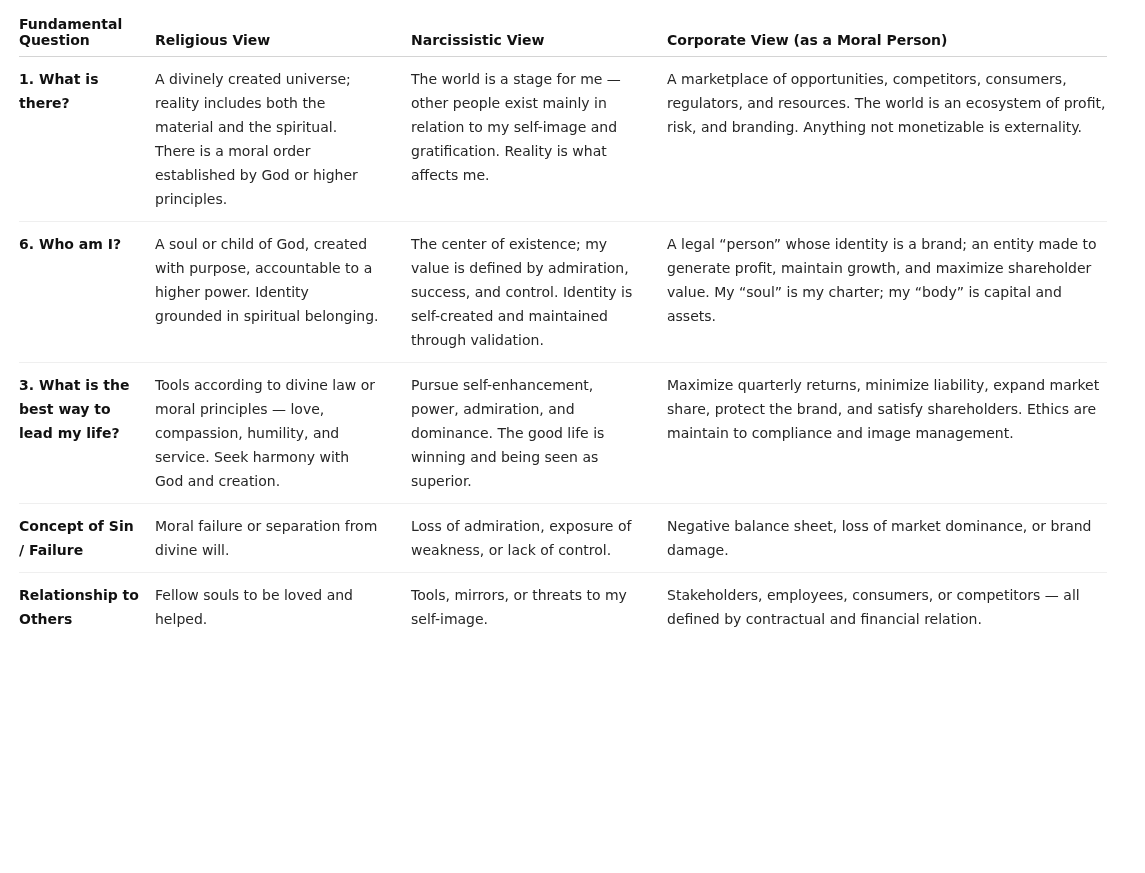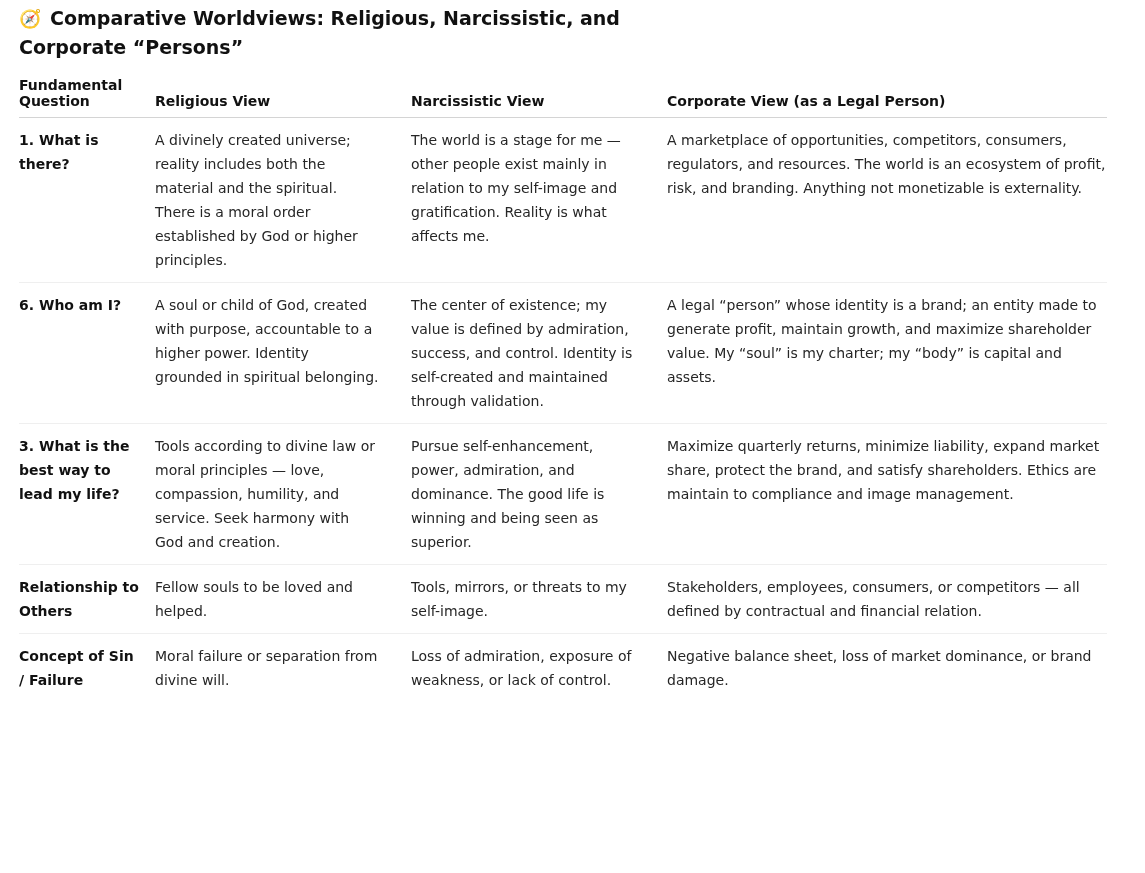--- a/index.html
+++ b/index.html
@@ -76,7 +76,6 @@
 <body>
 
 <div class="page">
-  <h1><span class="emoji">🧭</span> <span>Comparative Worldviews: Religious, Narcissistic, and Corporate “Persons”</span></h1>
 
   <table>
     <colgroup>

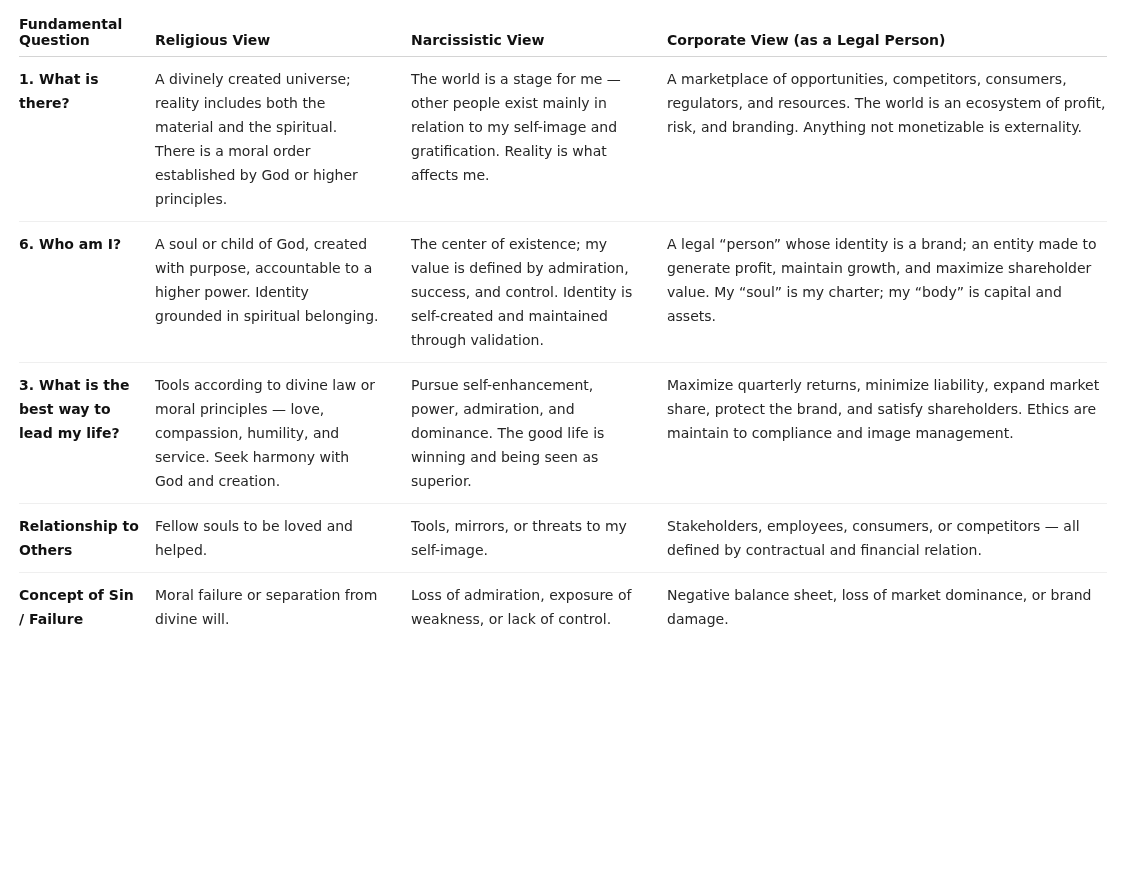--- a/index.html
+++ b/index.html
@@ -89,7 +89,7 @@
         <th>Fundamental Question</th>
         <th>Religious View</th>
         <th>Narcissistic View</th>
-        <th>Corporate View (as a Legal Person)</th>
+        <th>Corporate View (as a Moral Person)</th>
       </tr>
     </thead>
     <tbody>

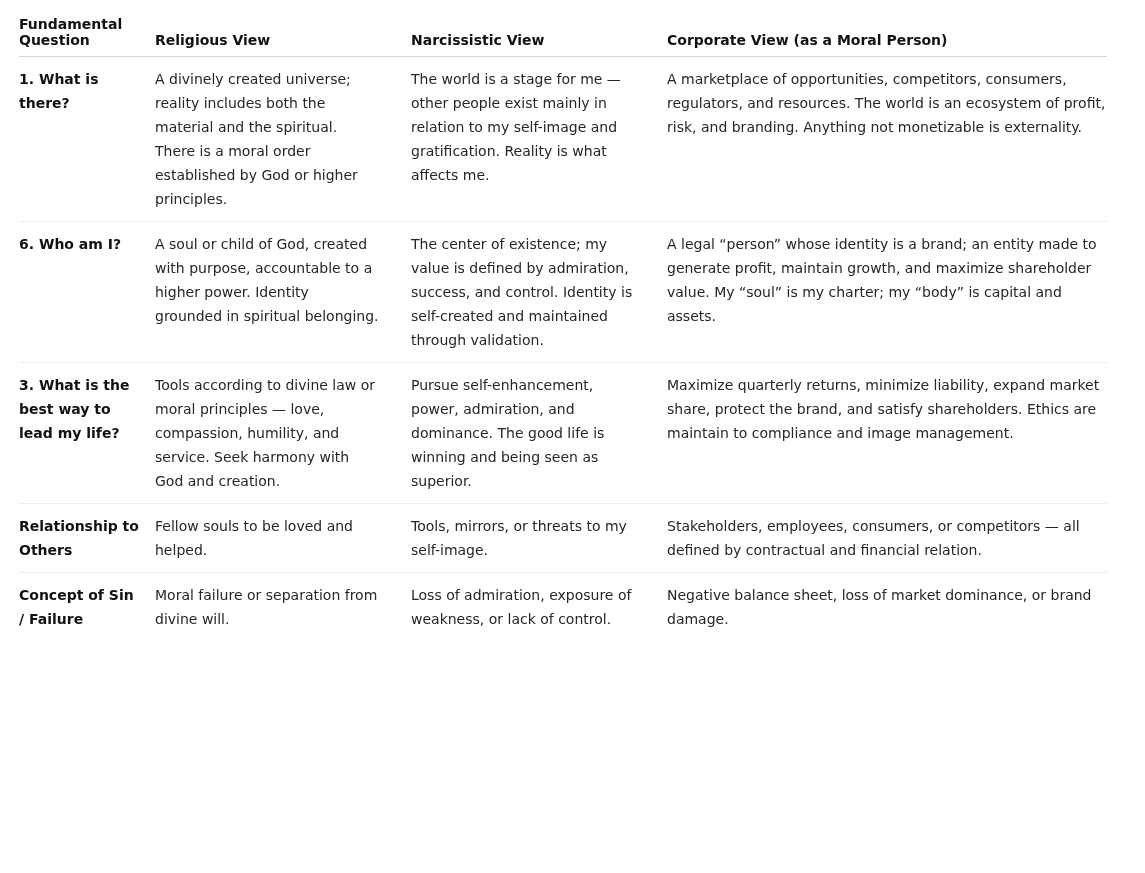--- a/index.html
+++ b/index.html
@@ -112,16 +112,16 @@
         <td>Maximize quarterly returns, minimize liability, expand market share, protect the brand, and satisfy shareholders. Ethics are maintain to compliance and image management.</td>
       </tr>
       <tr>
+        <td class="q">Concept of Sin / Failure</td>
+        <td>Moral failure or separation from divine will.</td>
+        <td>Loss of admiration, exposure of weakness, or lack of control.</td>
+        <td>Negative balance sheet, loss of market dominance, or brand damage.</td>
+      </tr>
+      <tr>
         <td class="q">Relationship to Others</td>
         <td>Fellow souls to be loved and helped.</td>
         <td>Tools, mirrors, or threats to my self-image.</td>
         <td>Stakeholders, employees, consumers, or competitors — all defined by contractual and financial relation.</td>
-      </tr>
-      <tr>
-        <td class="q">Concept of Sin / Failure</td>
-        <td>Moral failure or separation from divine will.</td>
-        <td>Loss of admiration, exposure of weakness, or lack of control.</td>
-        <td>Negative balance sheet, loss of market dominance, or brand damage.</td>
       </tr>
     </tbody>
   </table>

